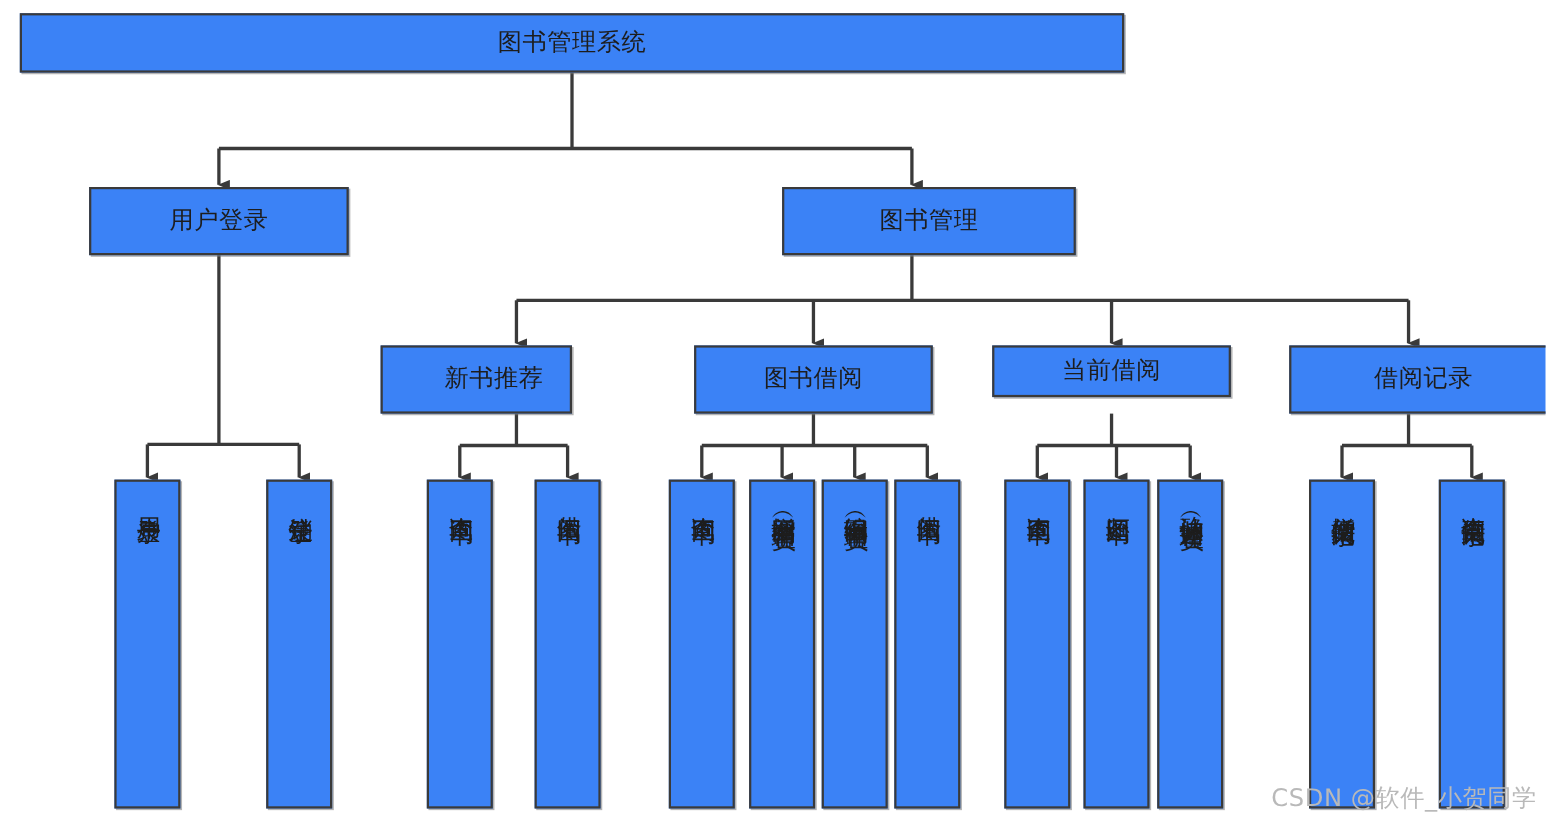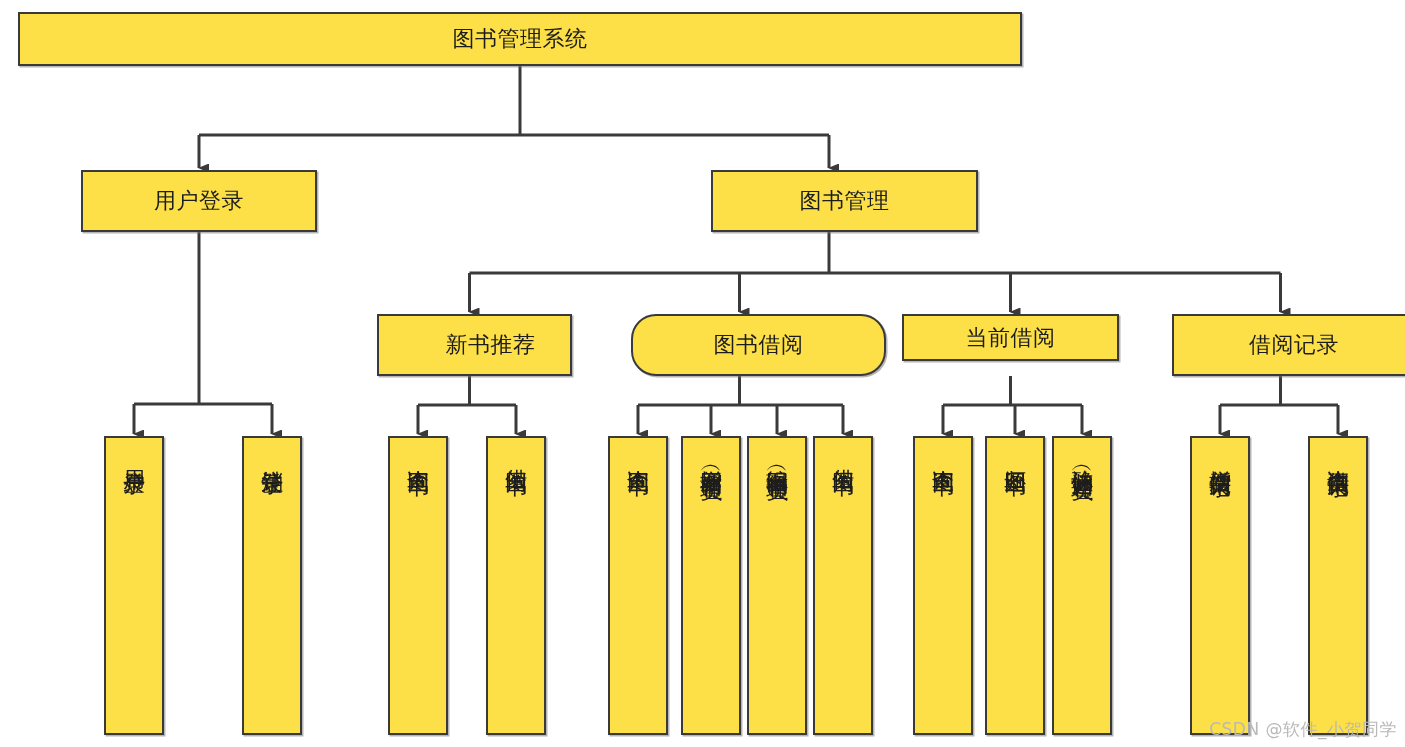--- a/index.html
+++ b/index.html
@@ -24,7 +24,7 @@
   .node {
     position: absolute;
     box-sizing: border-box;
-    background: #fde047;
+    background: #3b82f6;
     border: 2px solid #3a3a3a;
     box-shadow: 1.5px 1.5px 0 0 rgba(120,120,120,0.55);
     display: flex;

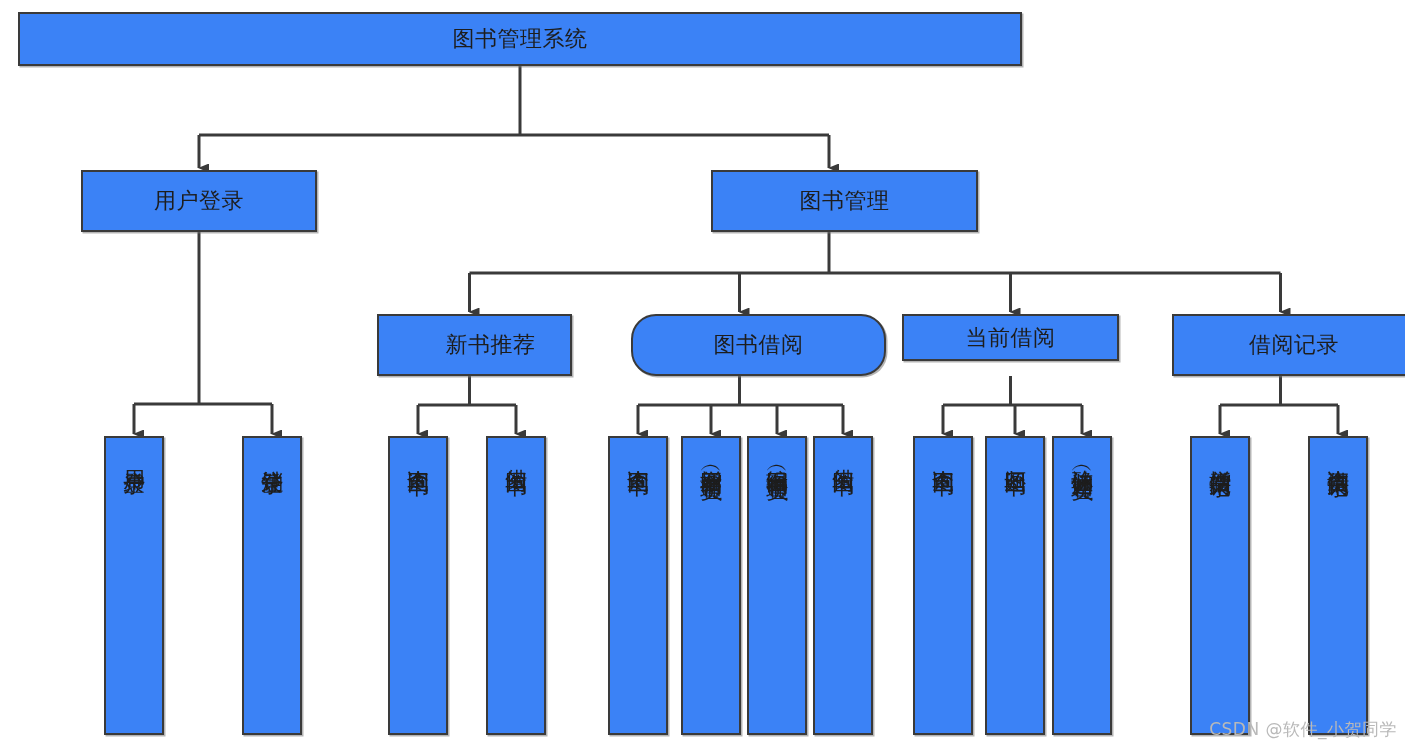--- a/index.html
+++ b/index.html
@@ -134,7 +134,7 @@
       <div class="node horizontal" style="left: 711px; top: 170px; width: 267px; height: 62px;">
         <span class="node-label">图书管理</span>
       </div>
-      <div class="node horizontal" style="left: 377px; top: 314px; width: 195px; height: 62px; padding-left: 32px;">
+      <div class="node horizontal" style="left: 346px; top: 314px; width: 174px; height: 62px; padding-left: 32px;">
         <span class="node-label">新书推荐</span>
       </div>
       <div class="node horizontal" style="left: 631px; top: 314px; width: 255px; height: 62px; border-radius: 25px;">

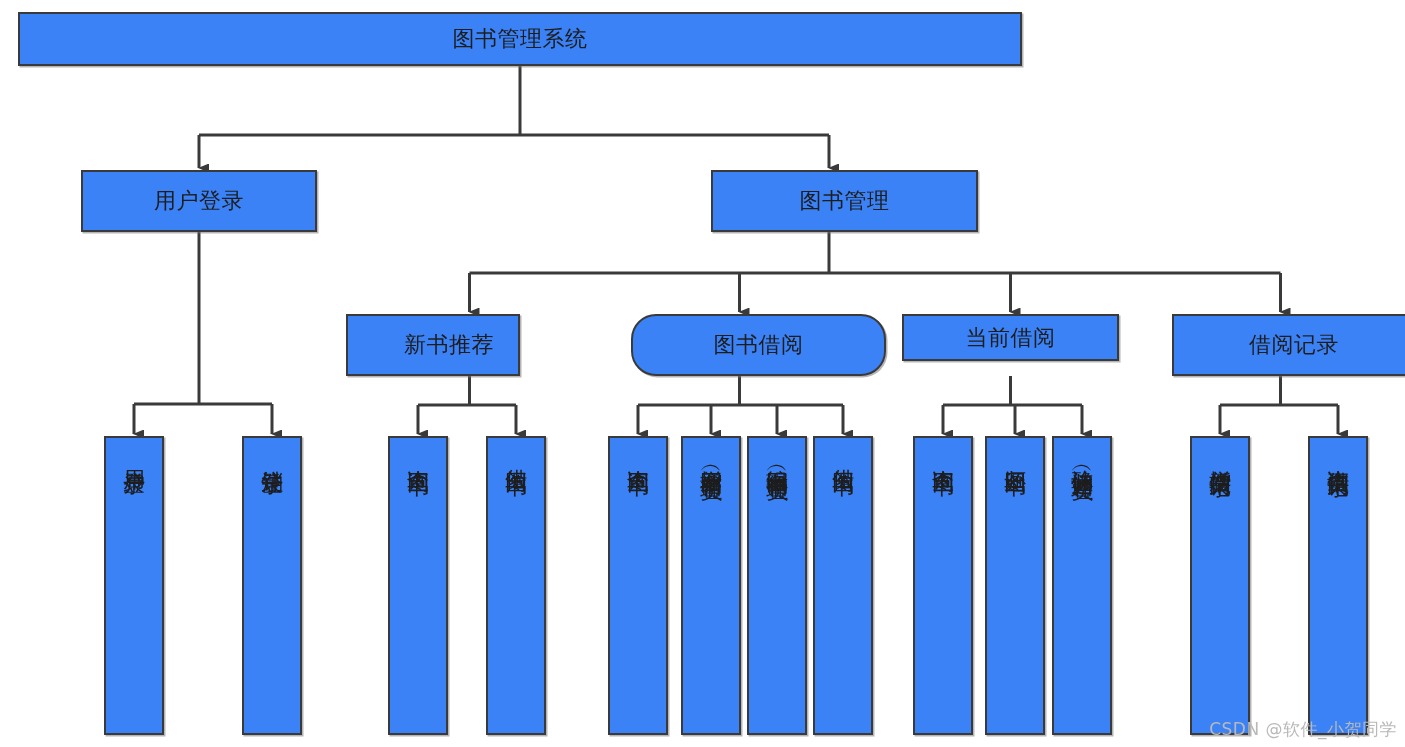--- a/index.html
+++ b/index.html
@@ -137,7 +137,7 @@
       <div class="node horizontal" style="left: 346px; top: 314px; width: 174px; height: 62px; padding-left: 32px;">
         <span class="node-label">新书推荐</span>
       </div>
-      <div class="node horizontal" style="left: 631px; top: 314px; width: 255px; height: 62px; border-radius: 25px;">
+      <div class="node horizontal" style="left: 631px; top: 314px; width: 217px; height: 62px;">
         <span class="node-label">图书借阅</span>
       </div>
       <div class="node horizontal" style="left: 902px; top: 314px; width: 217px; height: 47px;">

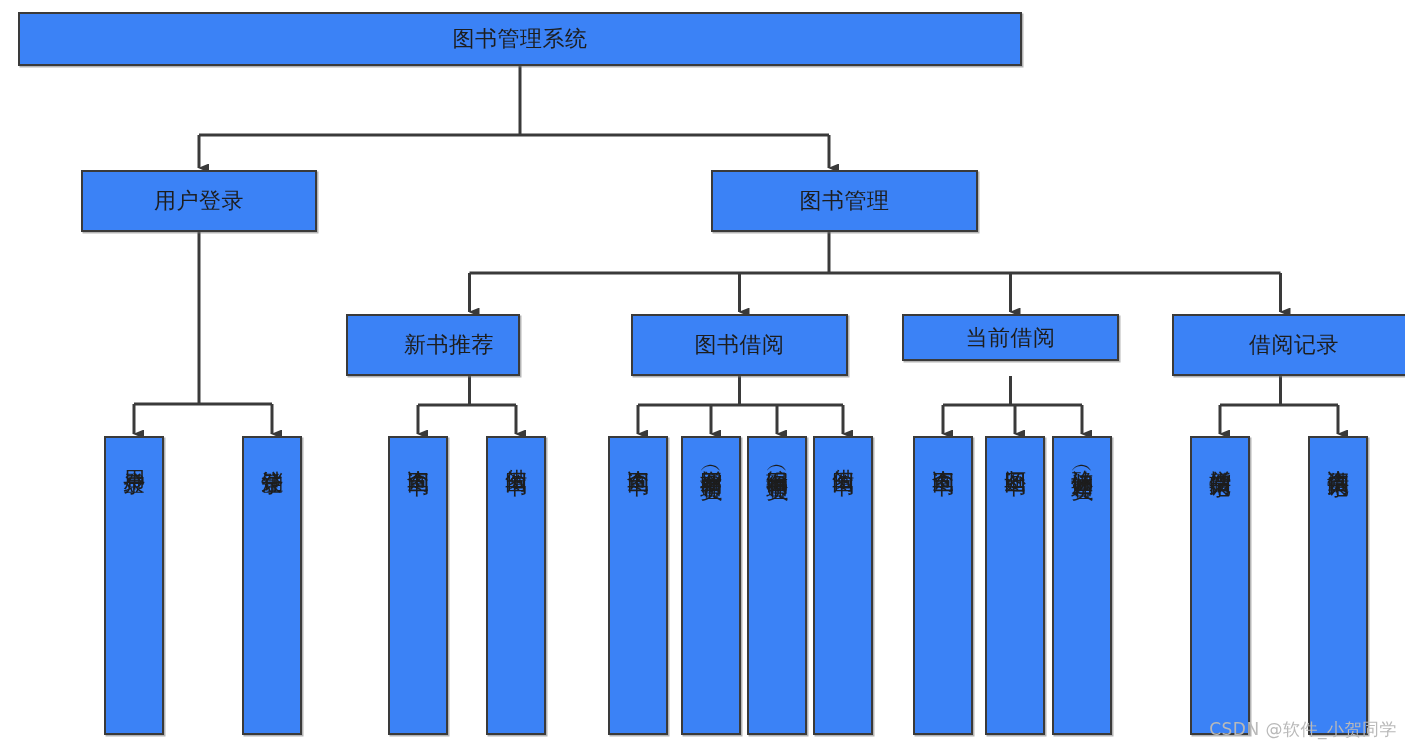--- a/index.html
+++ b/index.html
@@ -70,7 +70,7 @@
     position: absolute;
     right: 8px;
     bottom: 6px;
-    font-size: 17px;
+    font-size: 22px;
     color: #b9b9b9;
     font-family: "DejaVu Sans", "Liberation Sans", sans-serif;
     letter-spacing: 0.5px;

